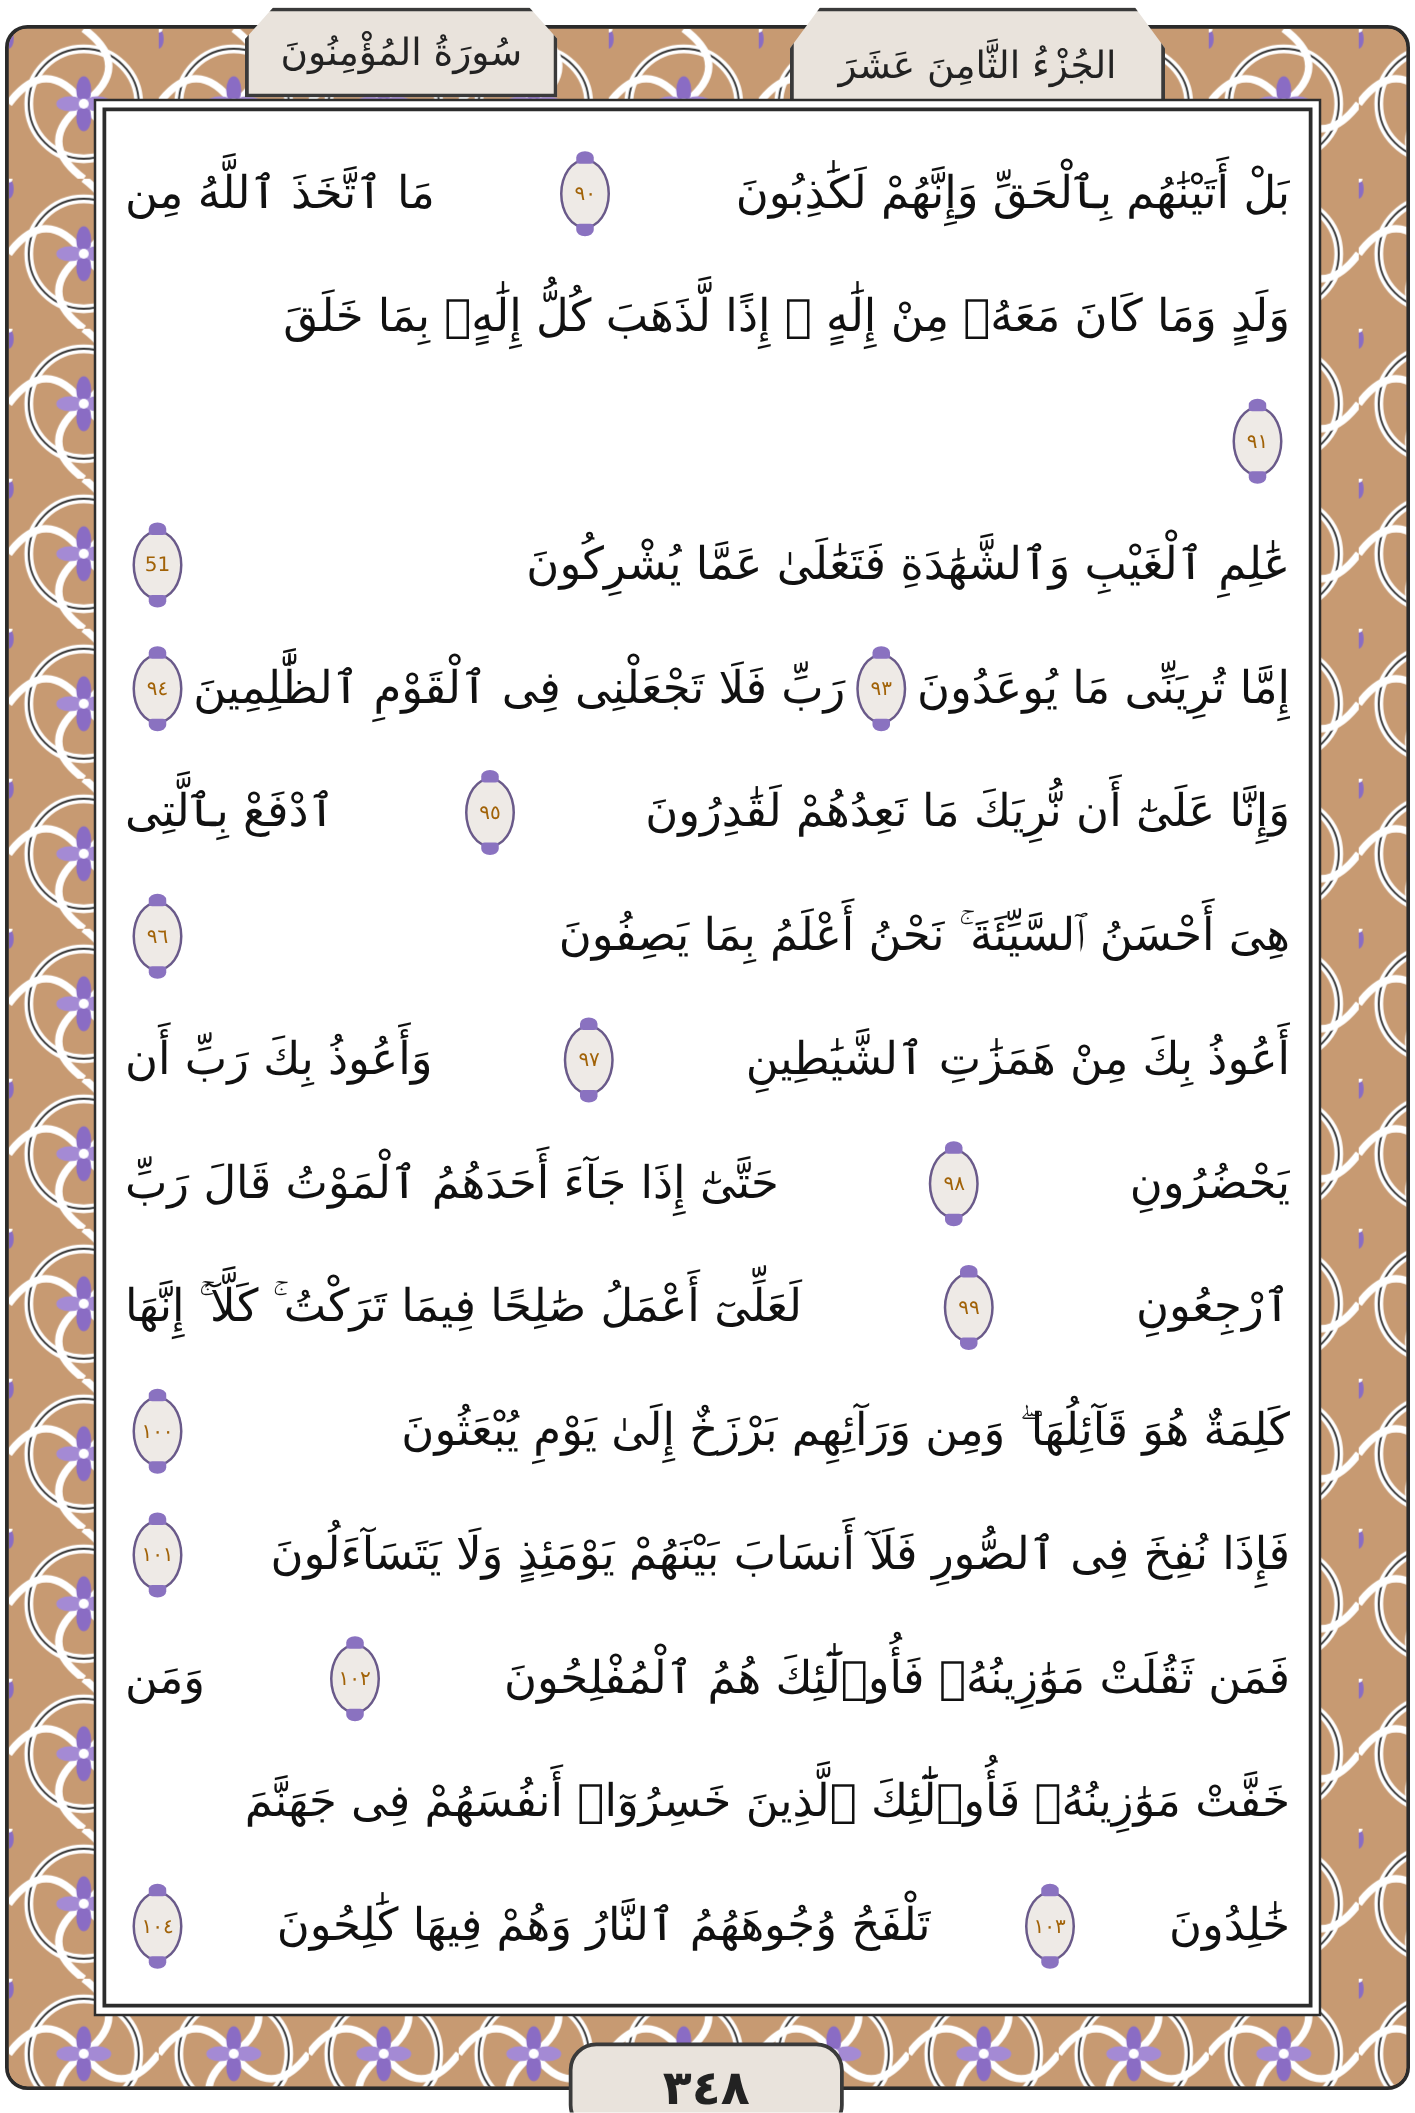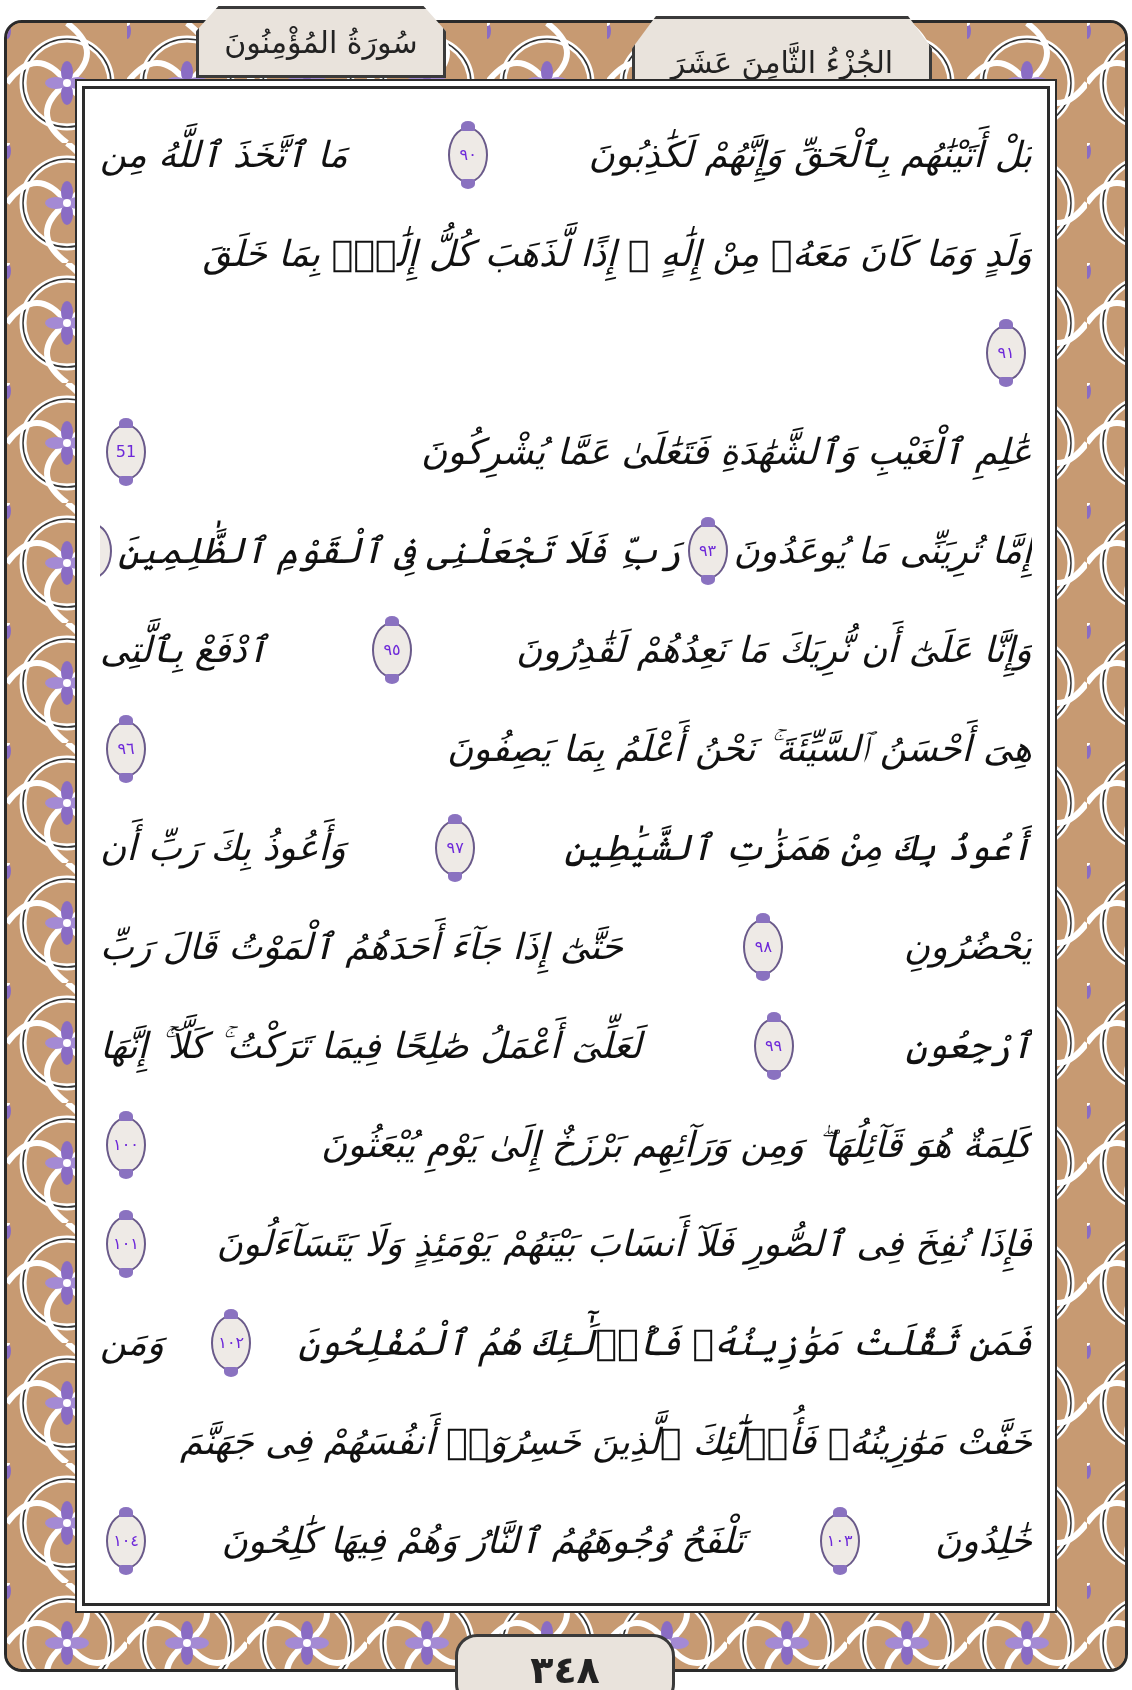--- a/index.html
+++ b/index.html
@@ -20,7 +20,7 @@
     display:flex; align-items:center; justify-content:center; color:#222;
     font-family:"DejaVu Sans", sans-serif; direction:rtl; }
   .cart-left { left:196px; top:6px; width:250px; height:72px; clip-path:polygon(9% 0,91% 0,100% 35%,100% 100%,0 100%,0 35%); }
-  .cart-right { left:632px; top:16px; width:300px; height:93px; clip-path:polygon(8% 0,92% 0,100% 35%,100% 100%,0 100%,0 35%);align-items:center; }
+  .cart-right { left:632px; top:6px; width:300px; height:93px; clip-path:polygon(8% 0,92% 0,100% 35%,100% 100%,0 100%,0 35%);align-items:center; }
   .cart-text { font-size:30px; }
   .cart-bottom { left:455px; top:1612px; width:220px; height:72px; border-radius:22px; font-size:38px; font-weight:bold;margin-top:22px; }
 

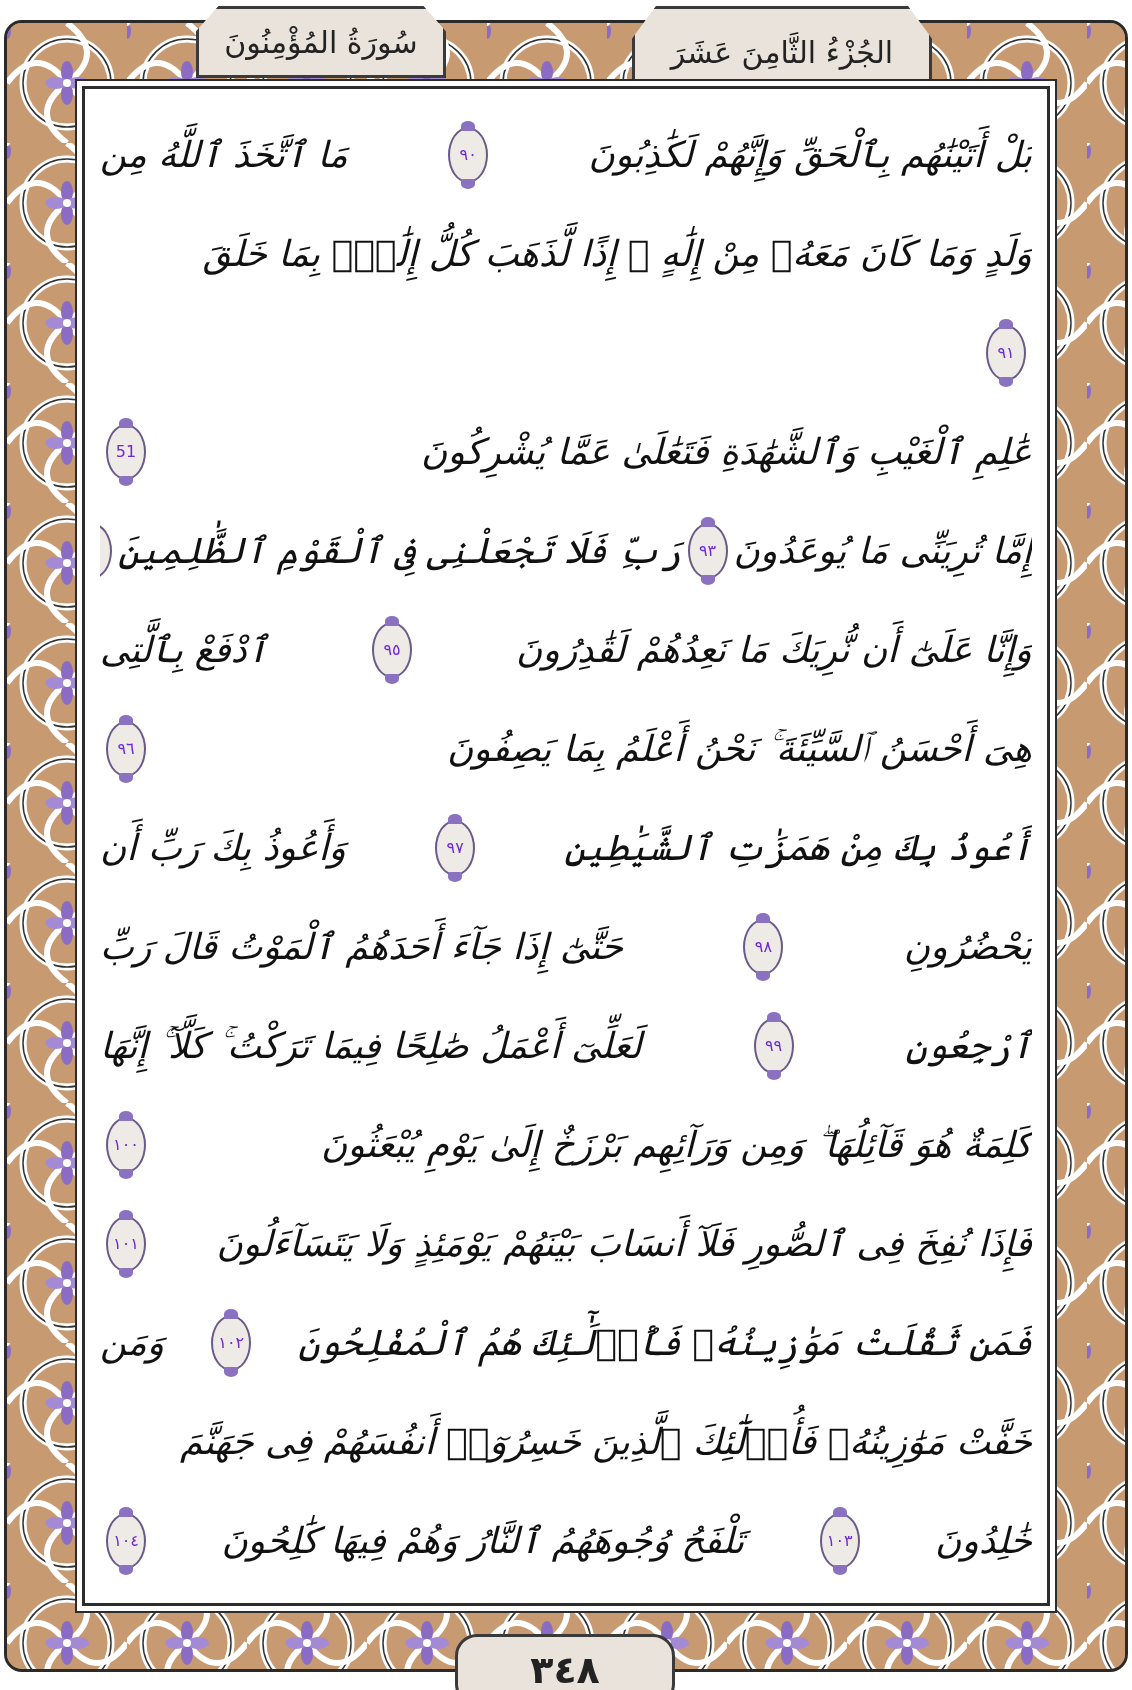--- a/index.html
+++ b/index.html
@@ -30,7 +30,7 @@
   .line { direction:rtl; text-align:justify; text-align-last:justify; font-family:"DejaVu Sans", sans-serif;
     font-size:36px; line-height:94px; height:94px; color:#111; white-space:nowrap; overflow:hidden;
     display:flex; justify-content:space-between; align-items:center; }
-  .seg { white-space:nowrap;font-style:italic; }
+  .seg { white-space:nowrap; }
   .ayah { display:inline-flex; align-items:center; justify-content:center; width:40px; height:56px;
     border-radius:50%/50%; background:#eeeae6; border:2px solid #6a5a8a; box-sizing:border-box;
     font-size:16px; color:#6d28d9; position:relative; margin:0 6px; flex:none; }

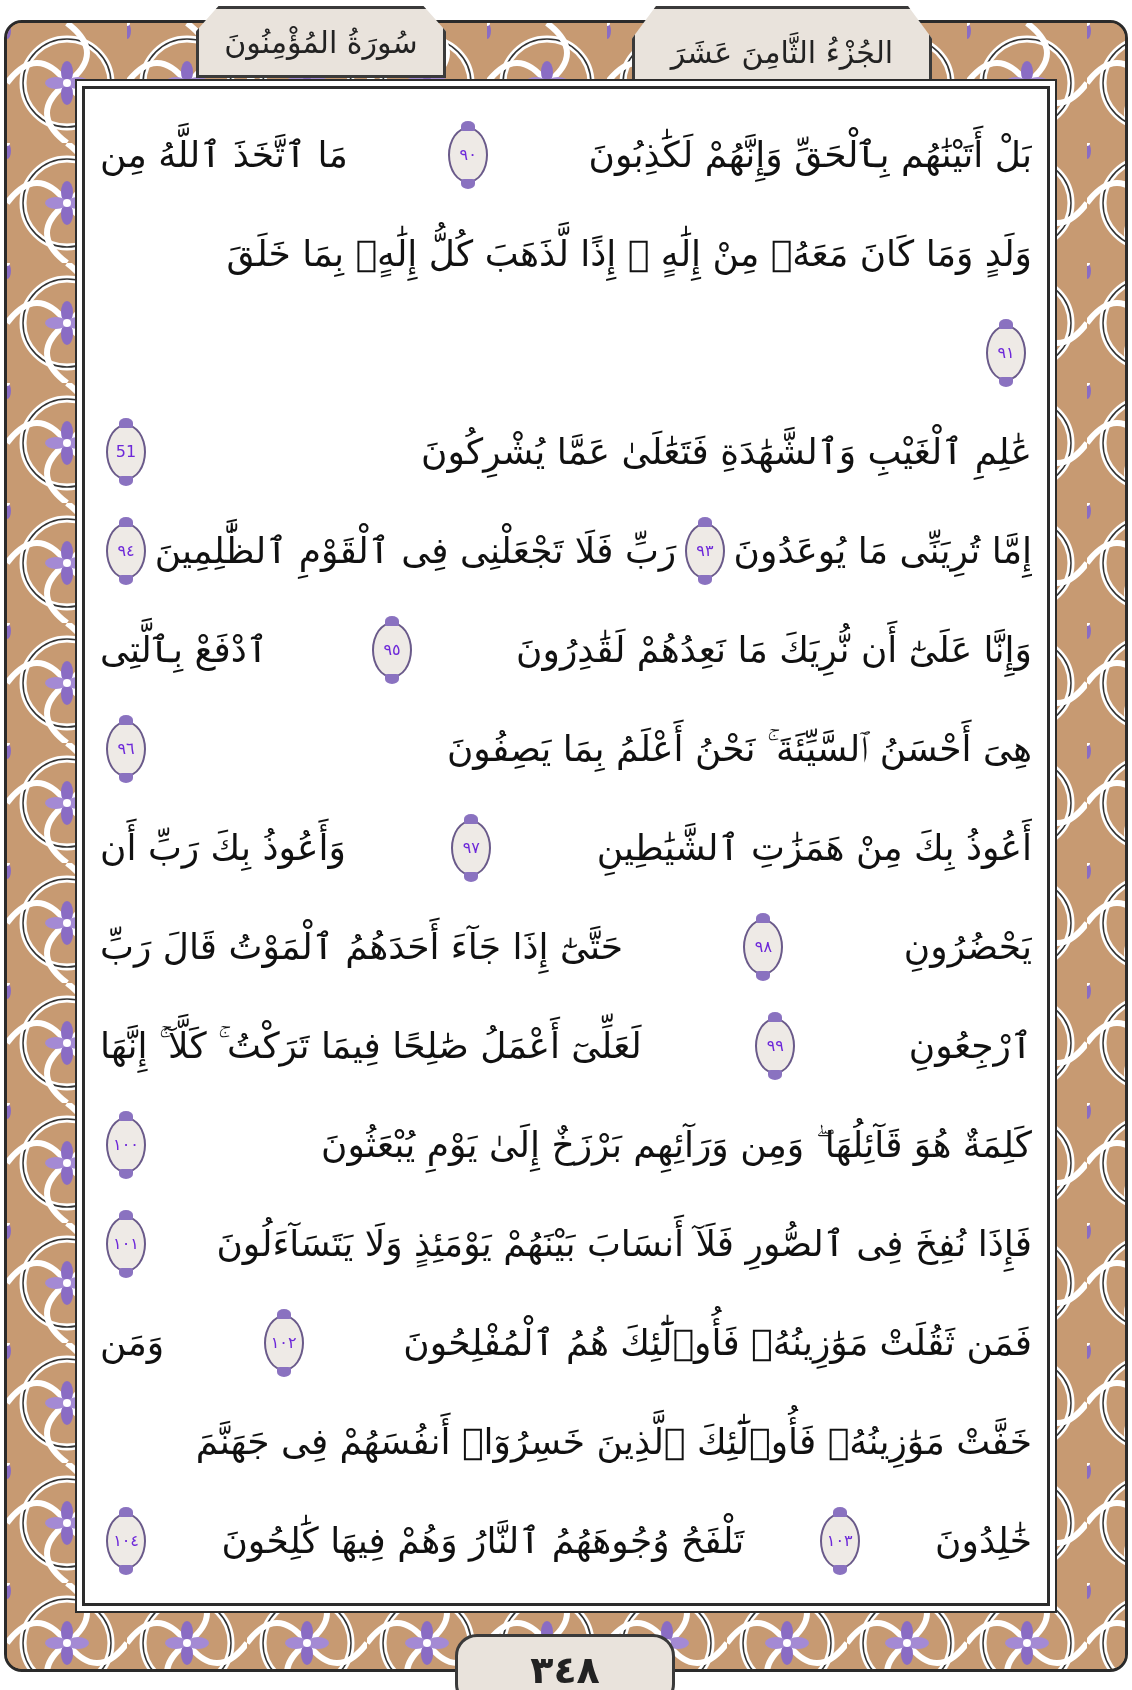--- a/index.html
+++ b/index.html
@@ -33,7 +33,7 @@
   .seg { white-space:nowrap; }
   .ayah { display:inline-flex; align-items:center; justify-content:center; width:40px; height:56px;
     border-radius:50%/50%; background:#eeeae6; border:2px solid #6a5a8a; box-sizing:border-box;
-    font-size:16px; color:#6d28d9; position:relative; margin:0 6px; flex:none; }
+    font-size:16px; color:#a16207; position:relative; margin:0 6px; flex:none; }
   .ayah::before { content:""; position:absolute; top:-8px; left:50%; transform:translateX(-50%);
     width:14px; height:10px; background:#8a72c0; border-radius:50% 50% 20% 20%; }
   .ayah::after { content:""; position:absolute; bottom:-8px; left:50%; transform:translateX(-50%);

